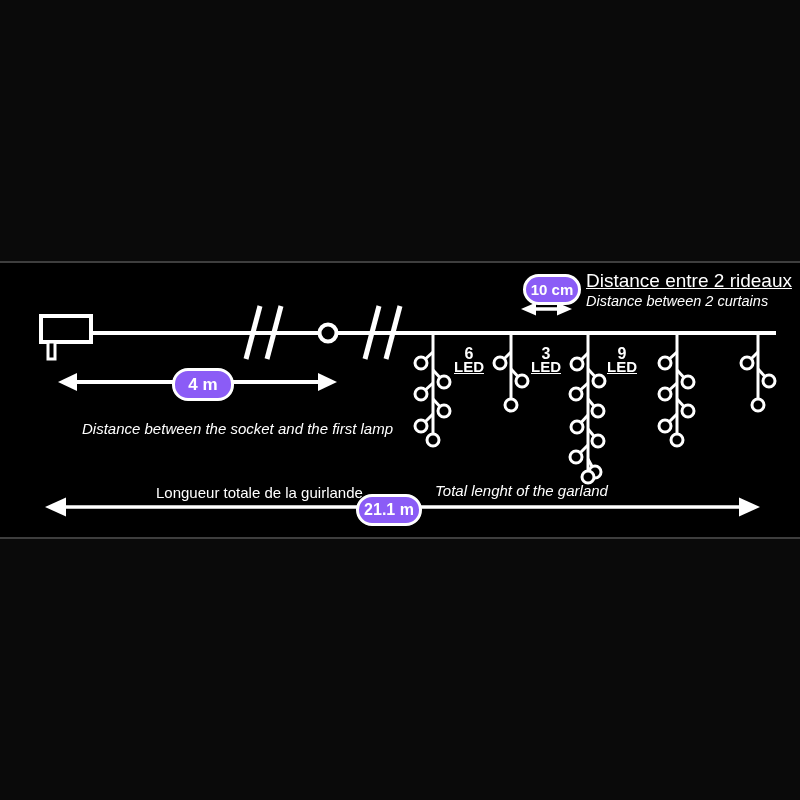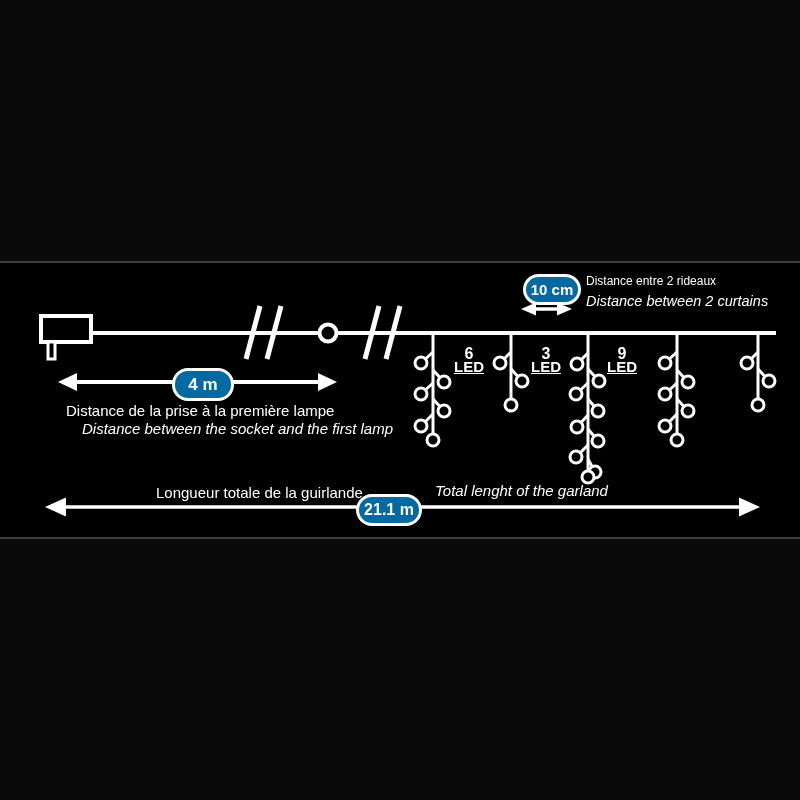--- a/index.html
+++ b/index.html
@@ -16,7 +16,7 @@
   .sep.bottom { top:537px; }
   svg.diagram { position:absolute; left:0; top:0; }
   .pill {
-    position:absolute; background:#0369a1; border:3px solid #fff; border-radius:16px;
+    position:absolute; background:#8b5cf6; border:3px solid #fff; border-radius:16px;
     display:flex; align-items:center; justify-content:center;
     font-weight:bold; white-space:nowrap;
   }

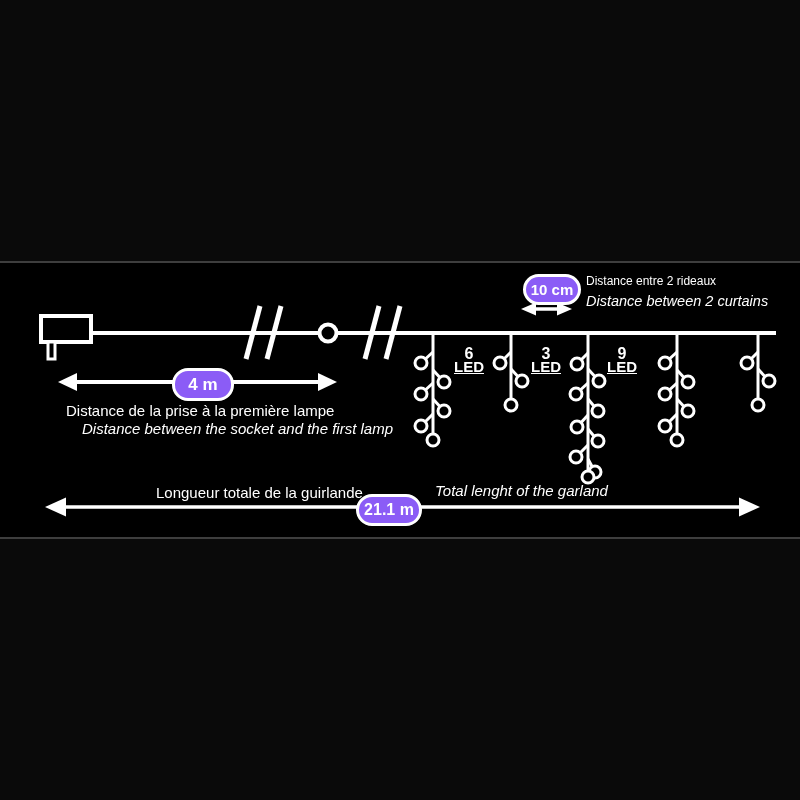--- a/index.html
+++ b/index.html
@@ -25,7 +25,7 @@
   .pill-149  { left:356px; top:494px; width:60px; height:26px; font-size:16px; }
   .lbl { position:absolute; white-space:nowrap; font-size:15px; line-height:18px; }
   .it  { font-style:italic; }
-  .lbl-fr1 { left:586px; top:272px; font-size:12px; }
+  .lbl-fr1 { left:586px; top:272px; font-size:19px;text-decoration:underline; }
   .lbl-en1 { left:586px; top:292px; font-size:14.5px; }
   .lbl-fr2 { left:66px;  top:402px; }
   .lbl-en2 { left:82px;  top:420px; }

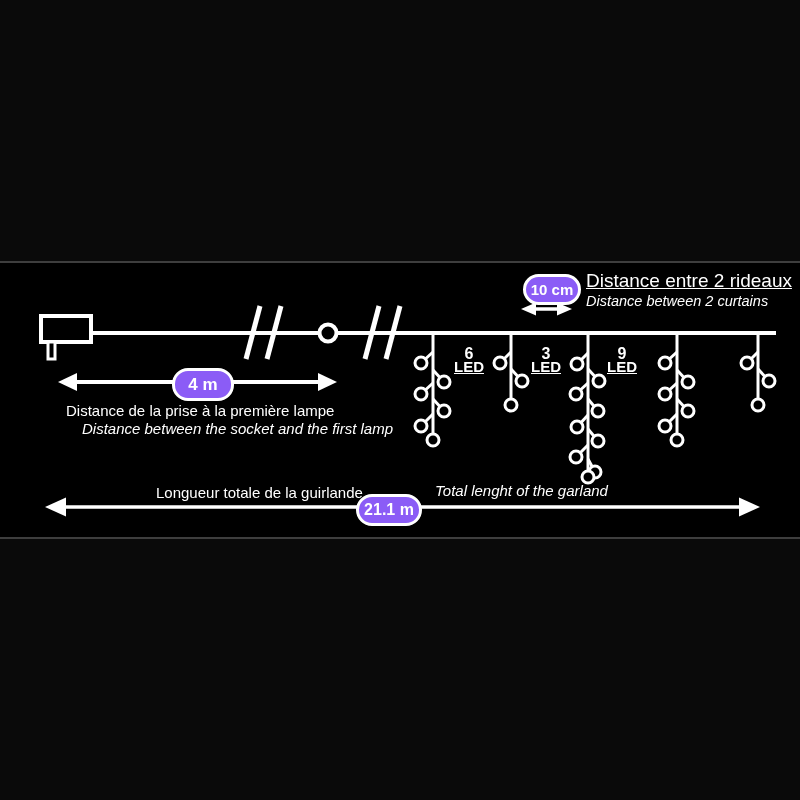--- a/index.html
+++ b/index.html
@@ -161,7 +161,6 @@
   <div class="lbl lbl-fr1">Distance entre 2 rideaux</div>
   <div class="lbl lbl-en1 it">Distance between 2 curtains</div>
 
-  <div class="lbl lbl-fr2">Distance de la prise à la première lampe</div>
   <div class="lbl lbl-en2 it">Distance between the socket and the first lamp</div>
 
   <div class="lbl lbl-fr3">Longueur totale de la guirlande</div>

